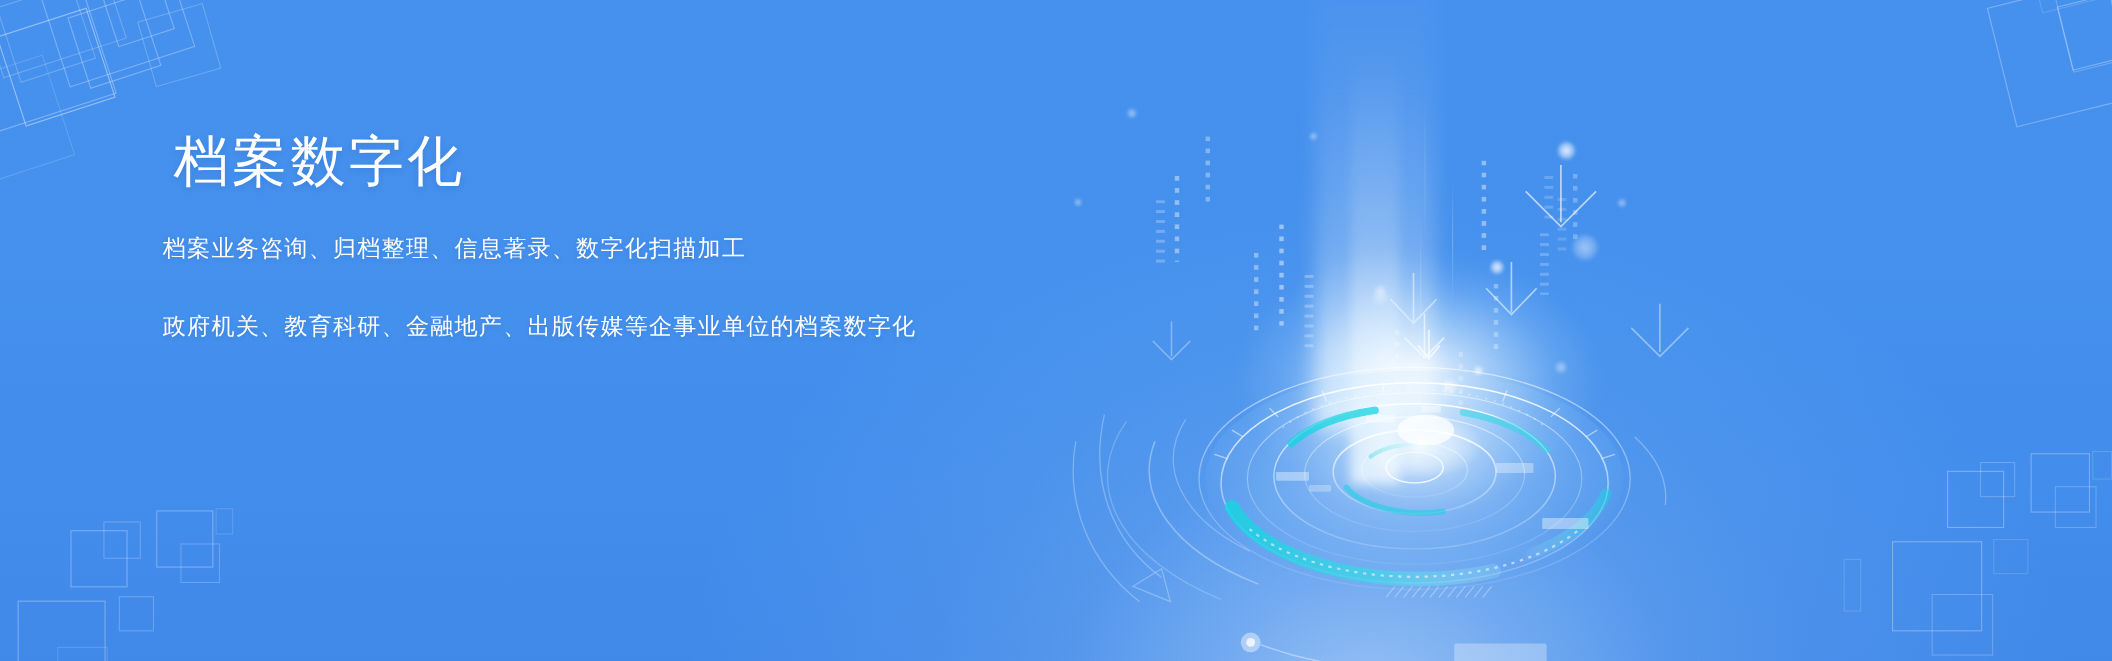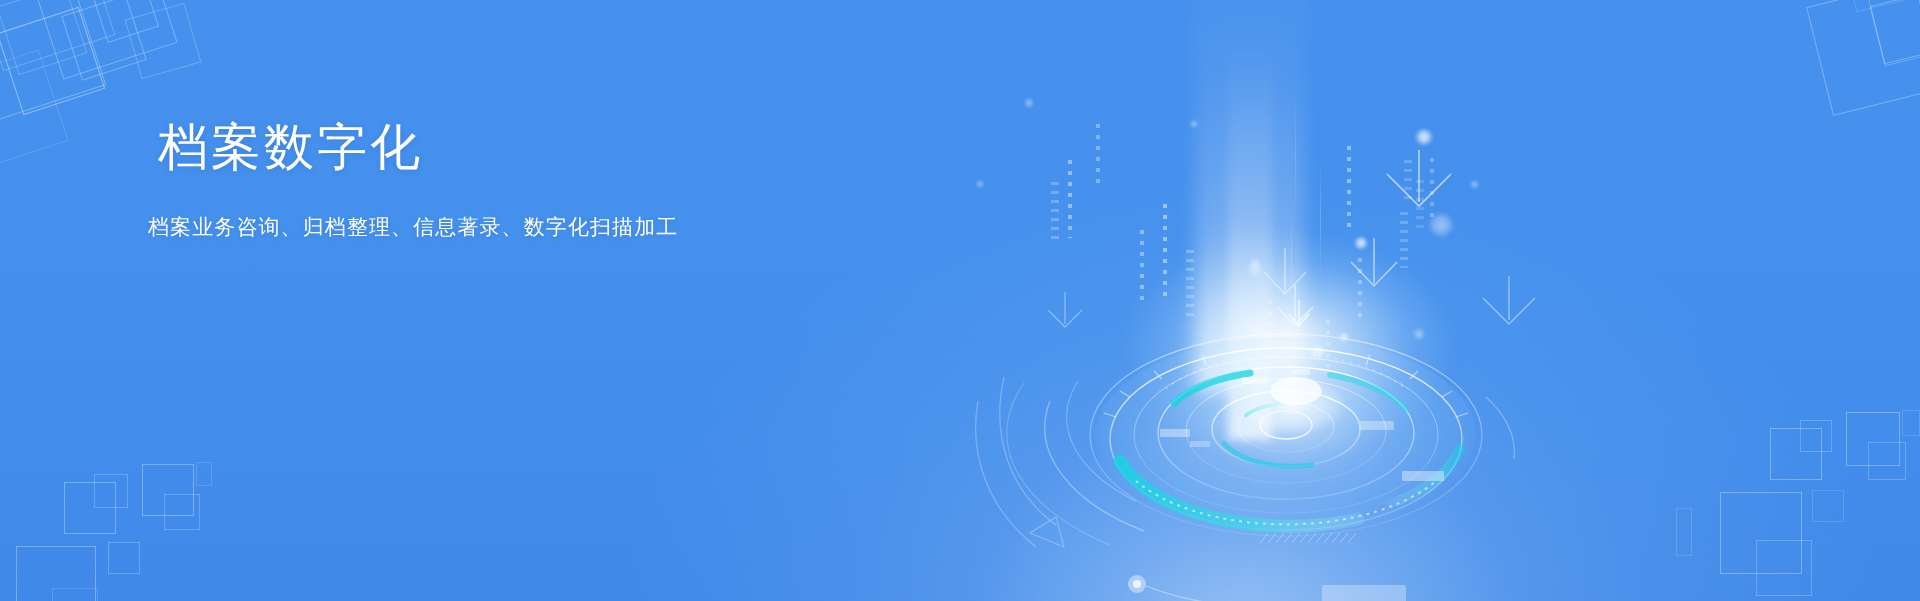--- a/index.html
+++ b/index.html
@@ -393,6 +393,7 @@
     <h1 class="title">档案数字化</h1>
     <div class="sub-list">
       <p class="sub-line">档案业务咨询、归档整理、信息著录、数字化扫描加工</p>
+      <p class="sub-line">政府机关、教育科研、金融地产、出版传媒等企事业单位的档案数字化</p>
     </div>
   </div>
 

